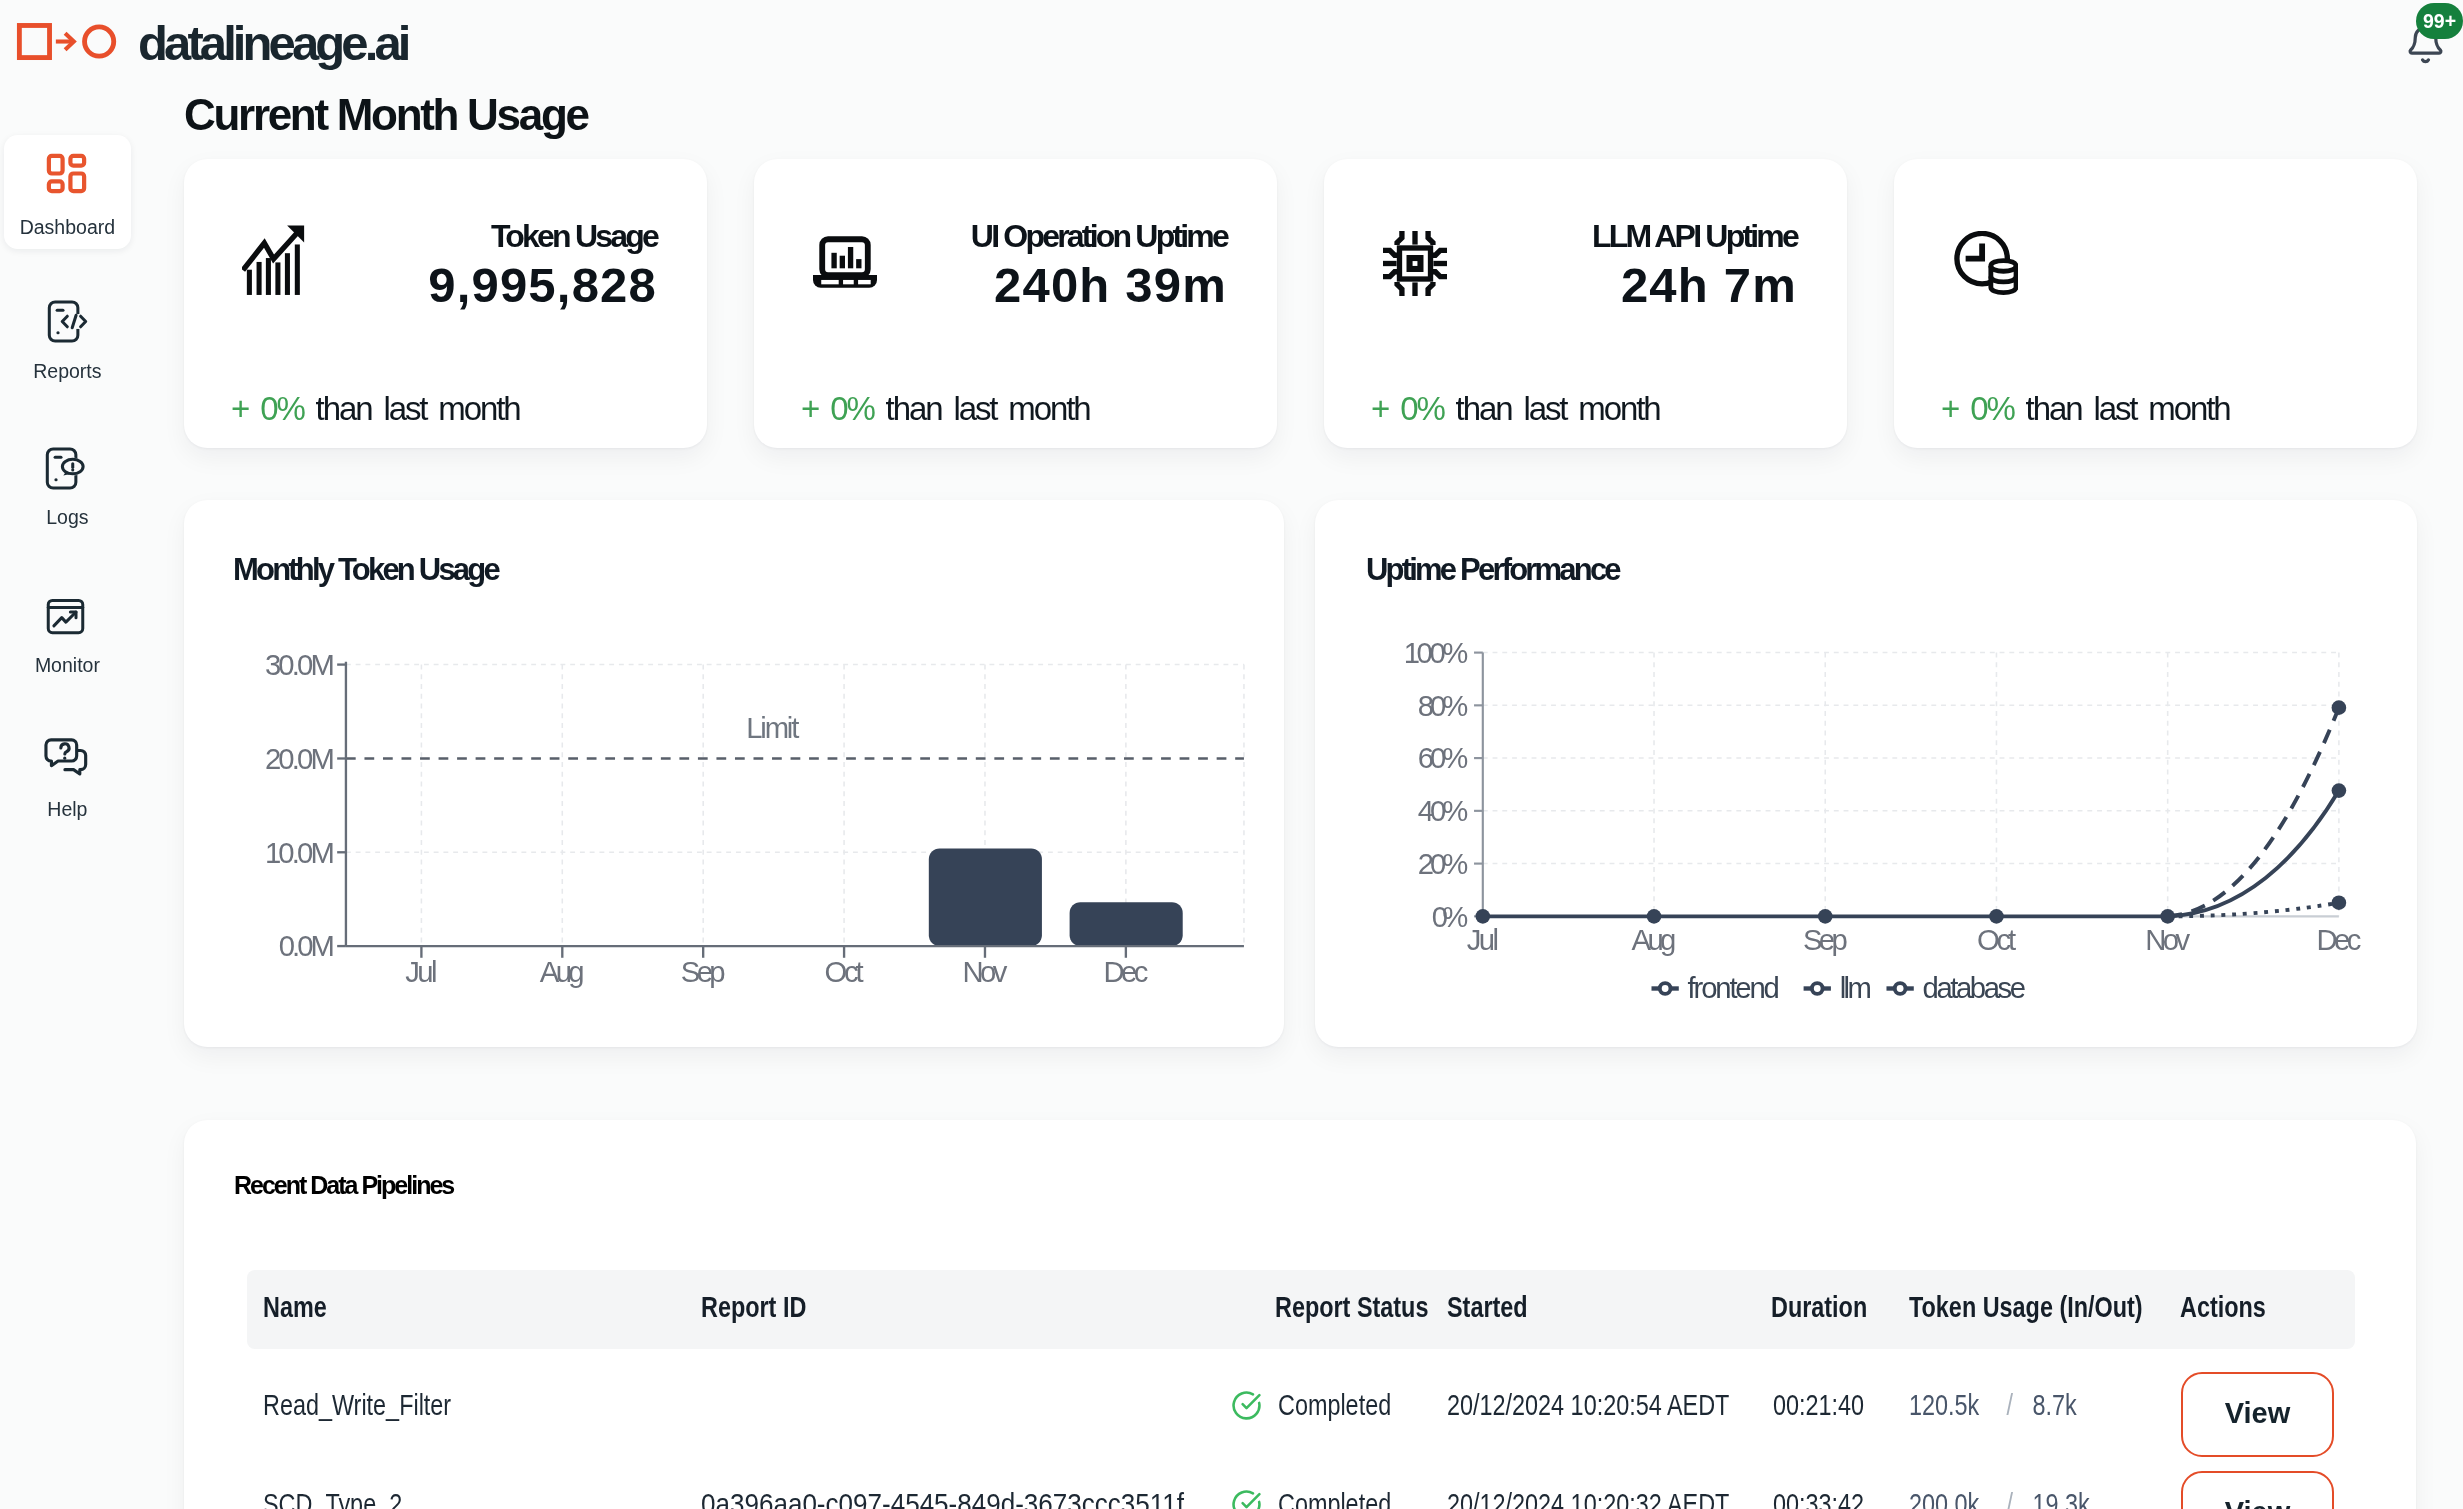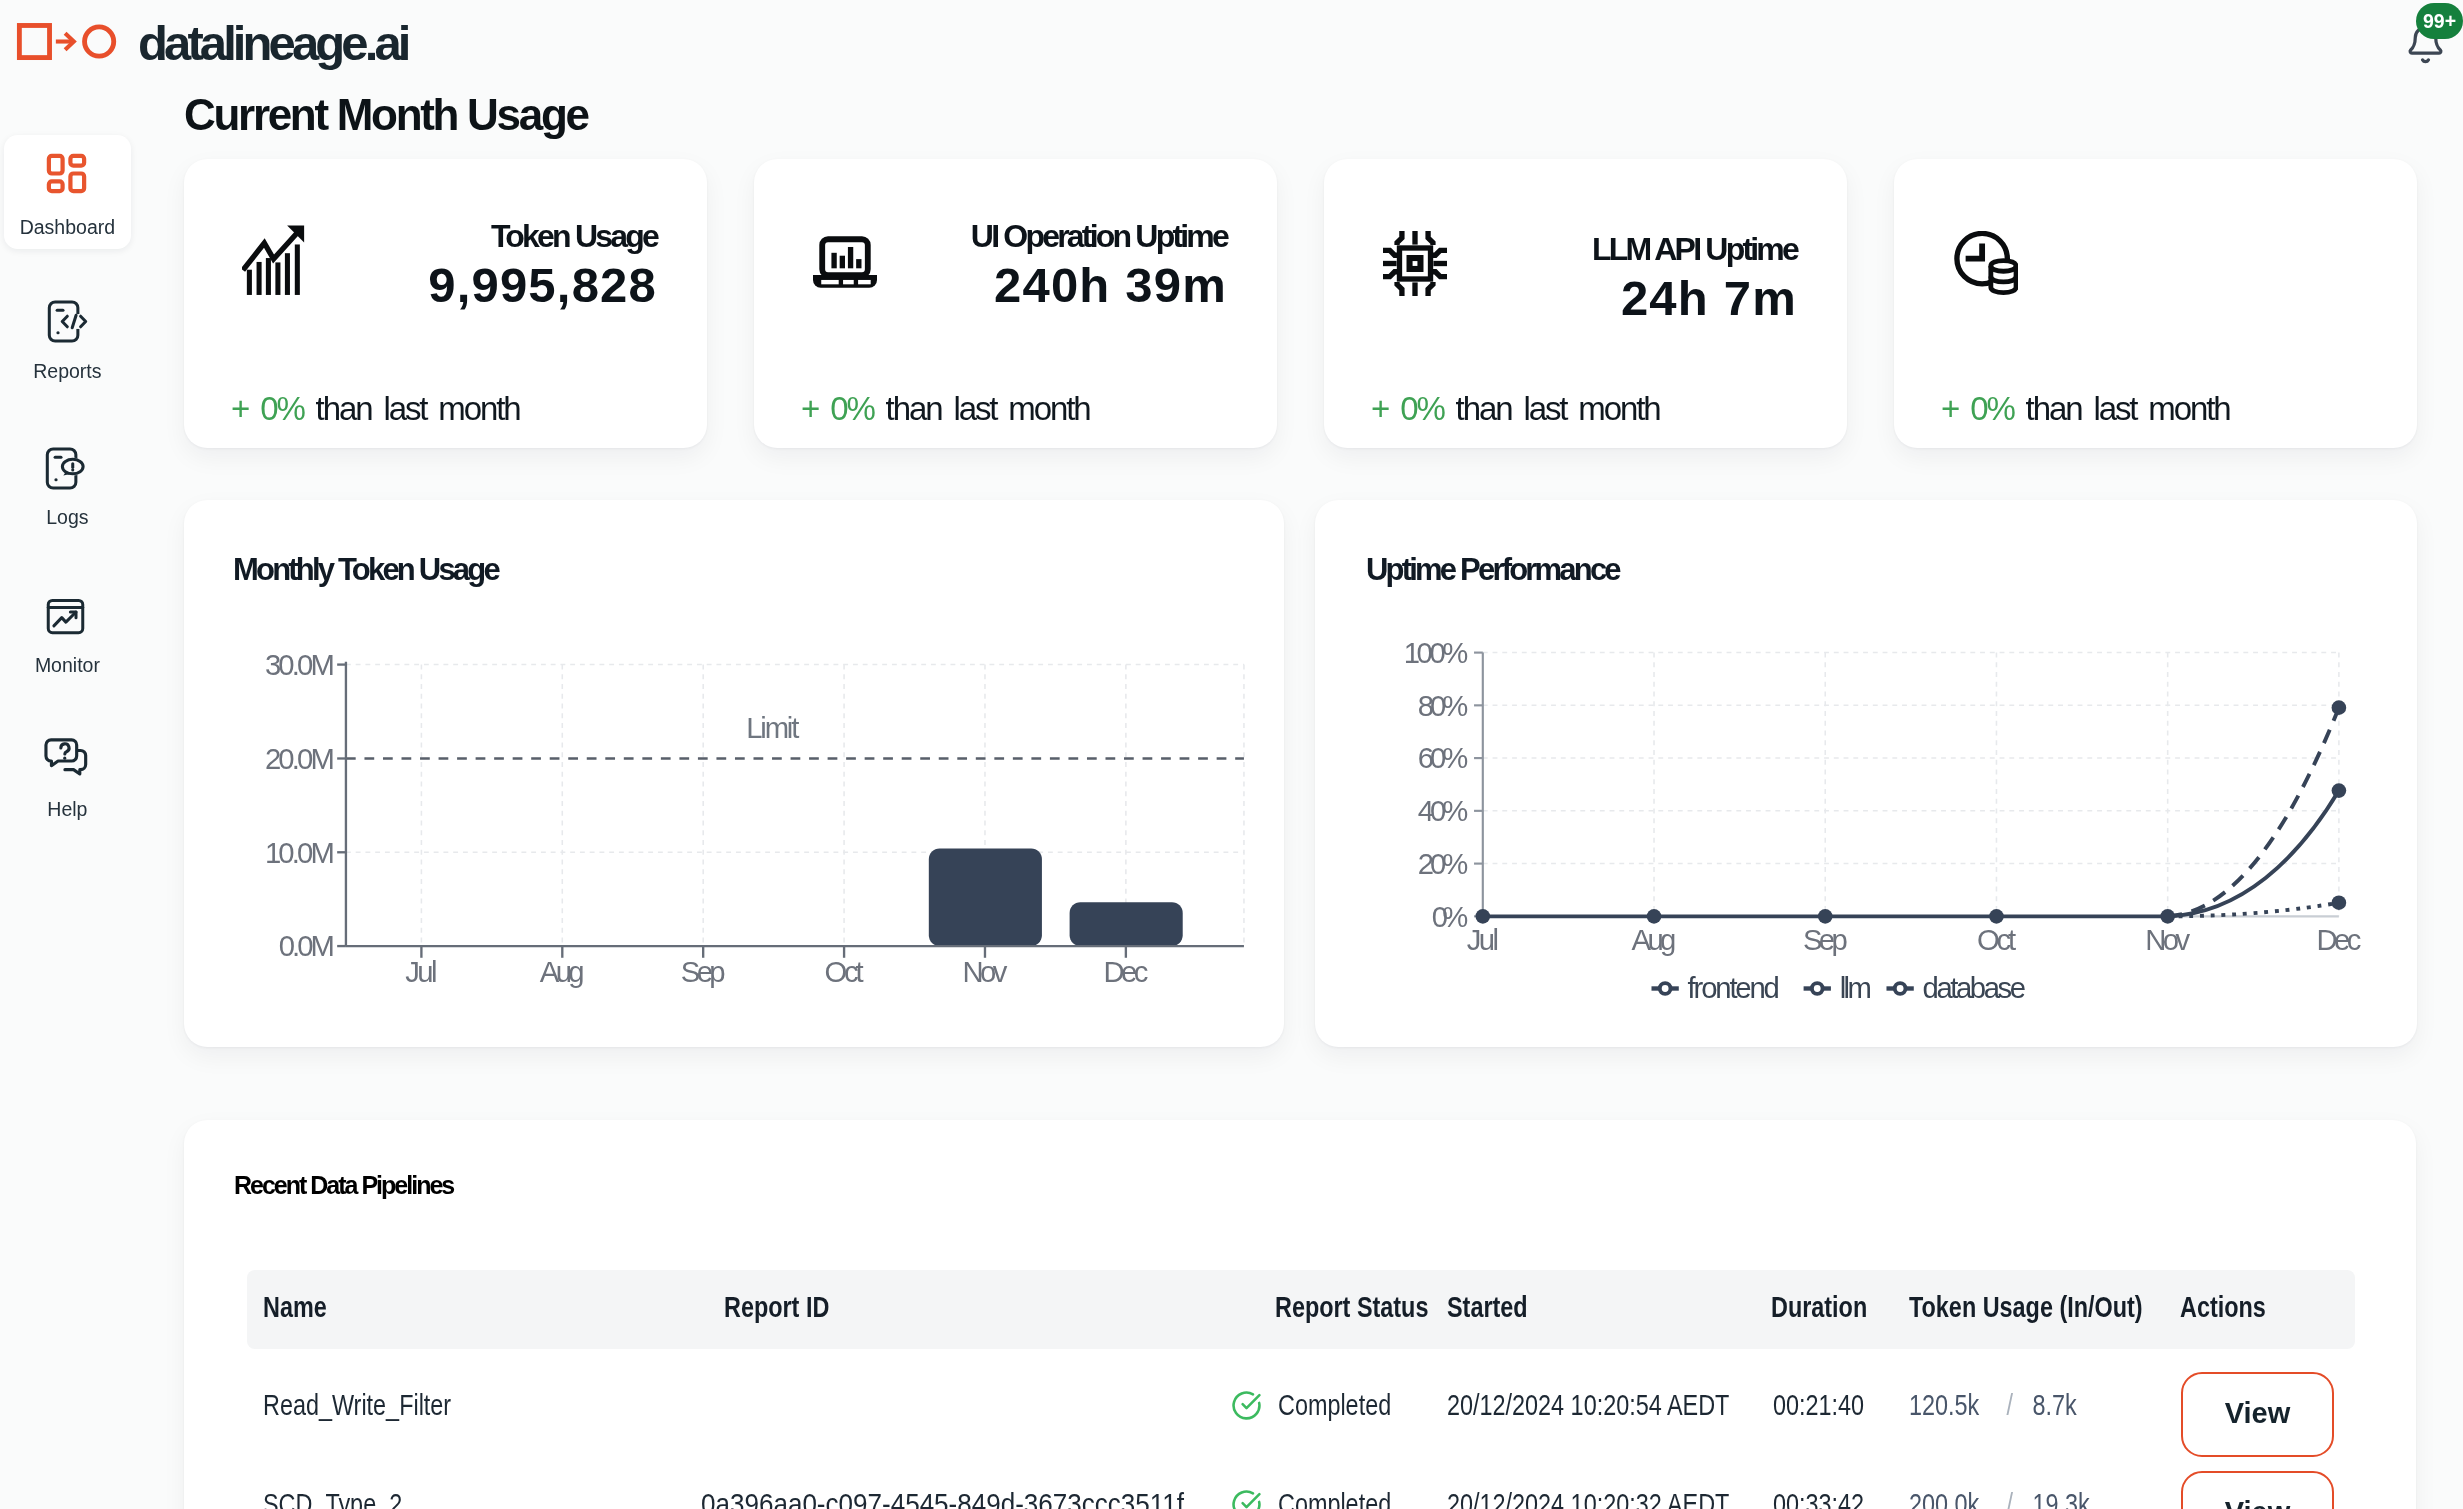--- a/index.html
+++ b/index.html
@@ -151,7 +151,7 @@
     </g>
     <rect x="30.5" y="31" width="5" height="5" fill="#fff"></rect>
   </svg>
-  <div class="abs" style="right:50px; top:74px; text-align:right;">
+  <div class="abs" style="right:50px; top:61px; text-align:right;">
     <div style="font-size:32px; line-height:1; font-weight:bold; color:#0d1319; letter-spacing:-2.8px;">LLM API Uptime</div>
     <div style="font-size:49px; line-height:1; font-weight:bold; color:#0d1319; margin-top:8.8px; letter-spacing:1.2px;">24h 7m</div>
   </div>

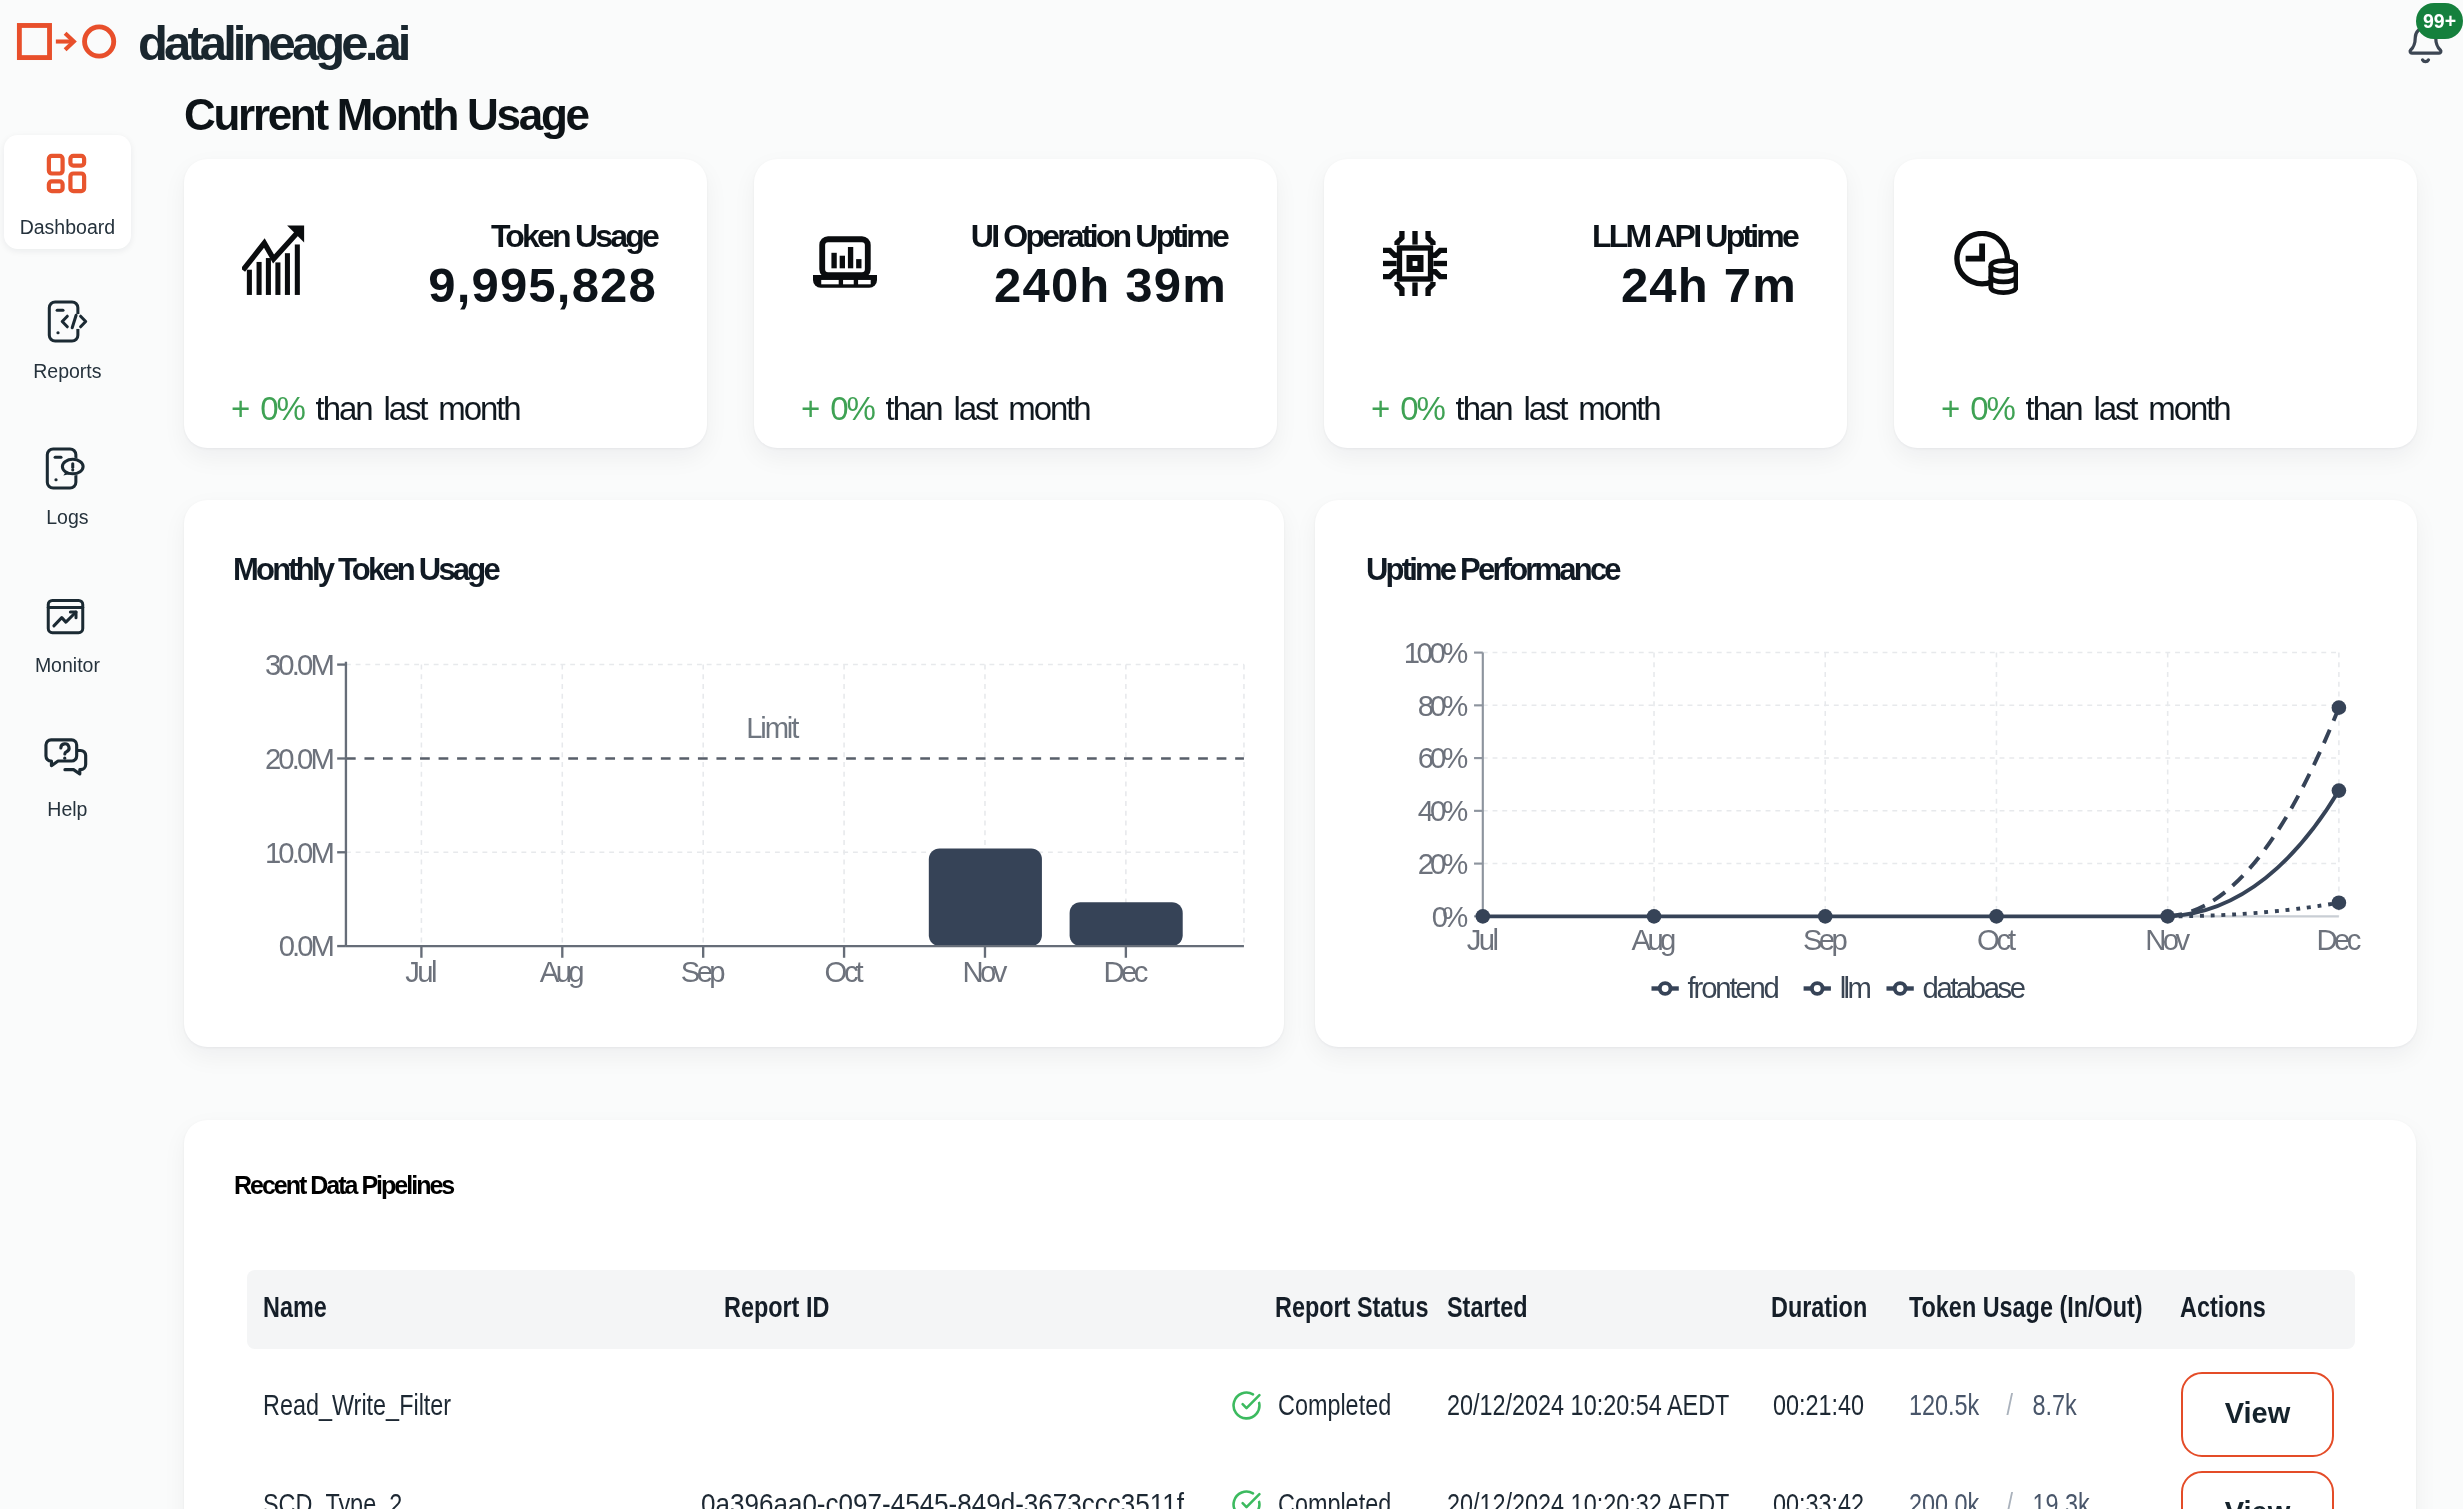--- a/index.html
+++ b/index.html
@@ -306,7 +306,7 @@
   <div class="abs" style="left:63px; top:150px; width:2108px; height:79px; background:#f4f5f6; border-radius:7.8px;"></div>
 
   <div class="abs thead" style="left:79px; top:170px;"><span>Name</span></div>
-  <div class="abs thead" style="left:517px; top:170px;margin-left:23px;"><span>Report ID</span></div>
+  <div class="abs thead" style="left:517px; top:170px;"><span>Report ID</span></div>
   <div class="abs thead" style="left:1091px; top:170px;"><span>Report Status</span></div>
   <div class="abs thead" style="left:1263px; top:170px;"><span>Started</span></div>
   <div class="abs thead" style="left:1587px; top:170px;"><span>Duration</span></div>

